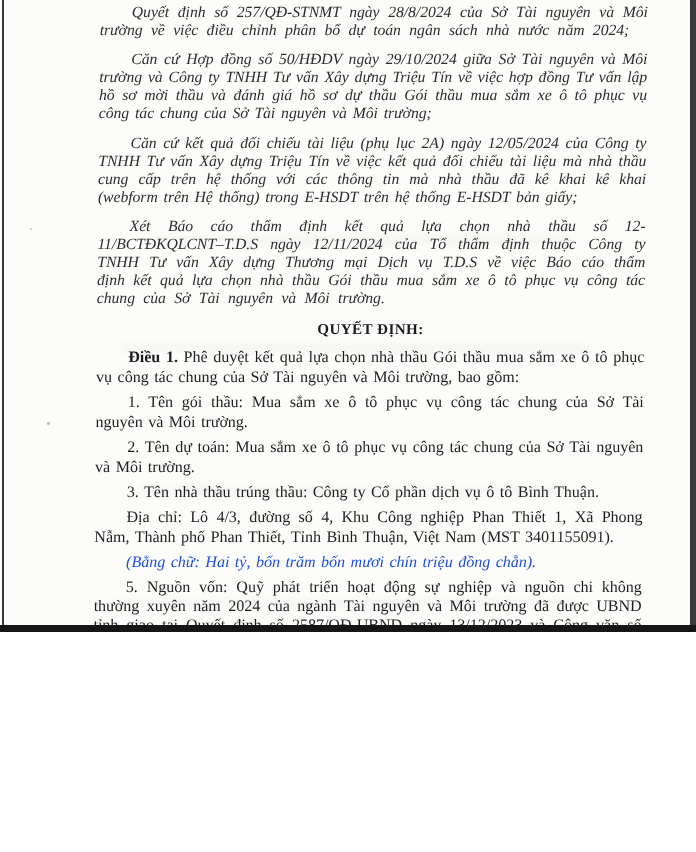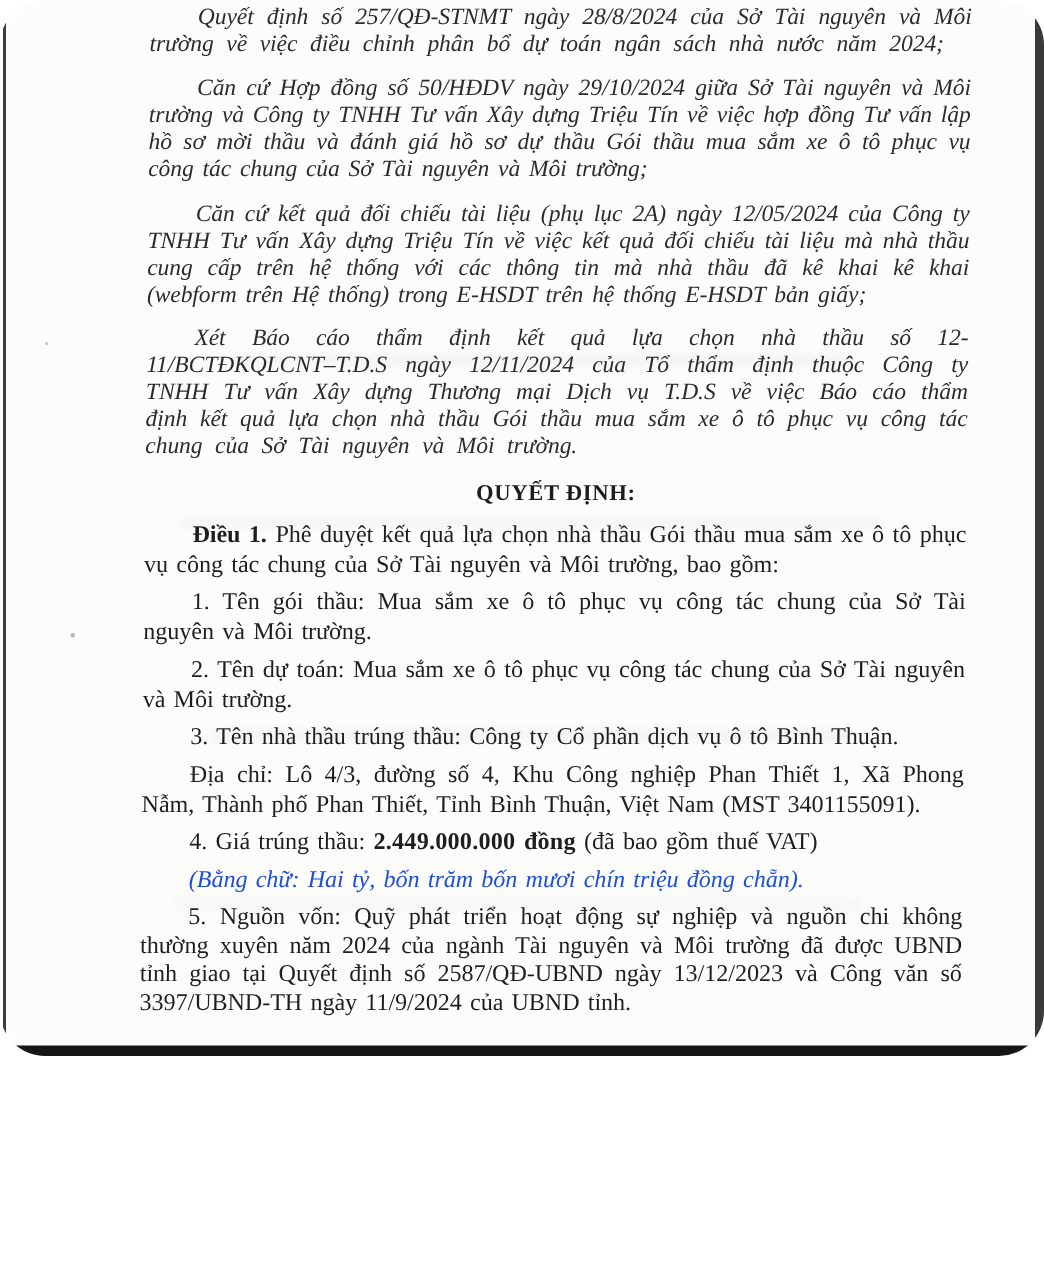--- a/index.html
+++ b/index.html
@@ -5,12 +5,11 @@
   html,body{margin:0;padding:0;background:#ffffff;}
   .page{
     position:relative;
-    width:696px;height:704px;
+    width:696px;height:632px;
     background:#fcfcfa;
     overflow:hidden;
     font-family:"Liberation Serif","DejaVu Serif",serif;
     color:#242424;
-    border-radius:30px;
   }
   
   .edge-left{position:absolute;left:2px;top:0;width:2px;height:100%;background:#3c3c3c;z-index:5;}

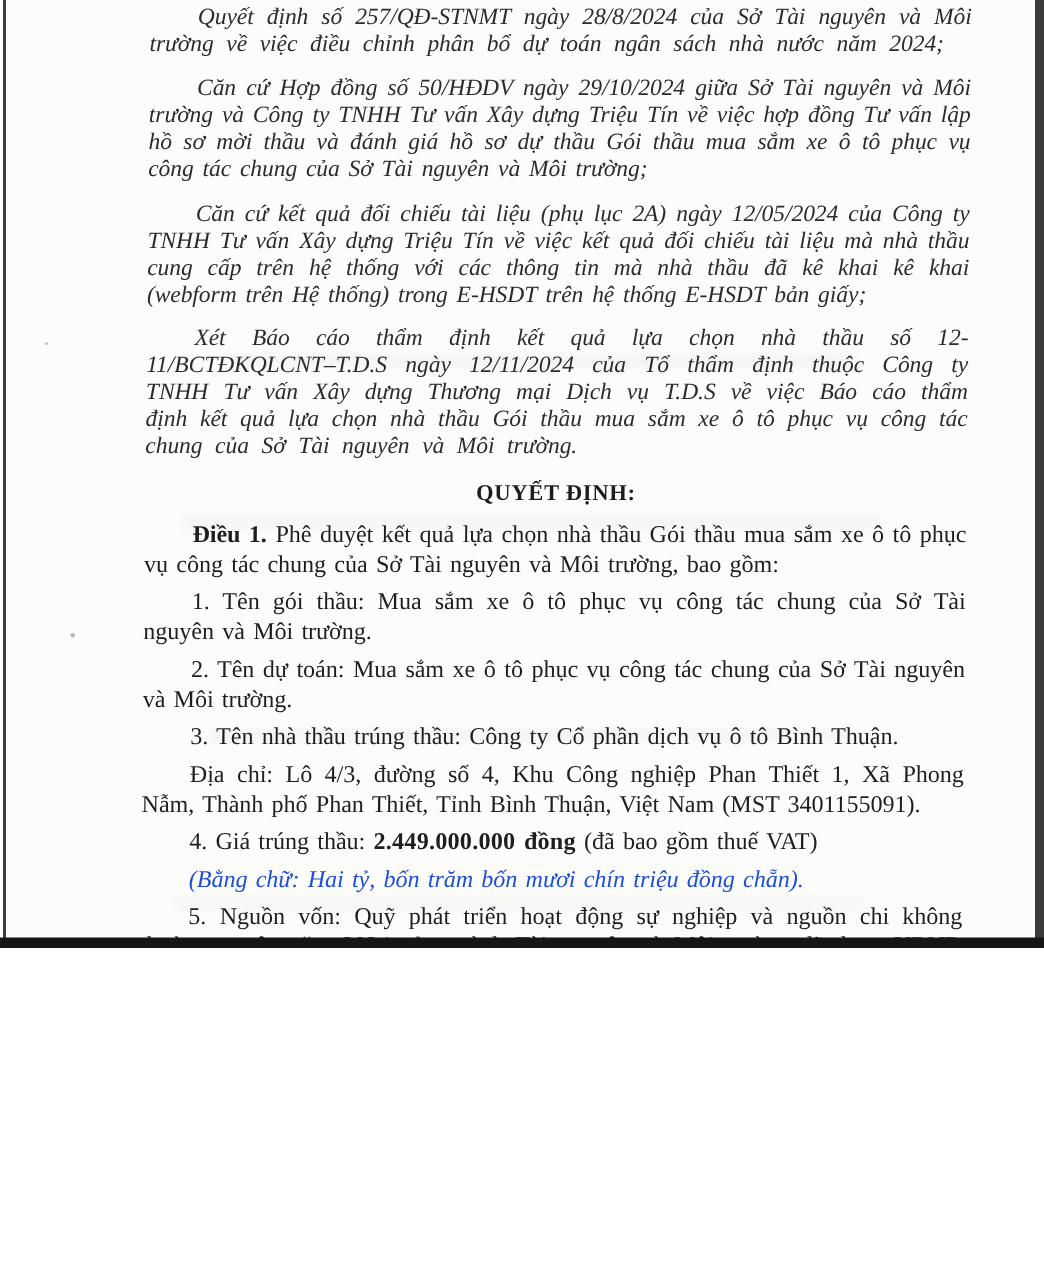--- a/index.html
+++ b/index.html
@@ -96,7 +96,6 @@
 
     <p class="body">Địa chỉ: Lô 4/3, đường số 4, Khu Công nghiệp Phan Thiết 1, Xã Phong Nẫm, Thành phố Phan Thiết, Tỉnh Bình Thuận, Việt Nam (MST 3401155091).</p>
 
-    <p class="body"><span>4. Giá trúng thầu:</span> <b class="amount">2.449.000.000 đồng</b> <span>(đã bao gồm thuế VAT)</span></p>
 
     <p class="body inwords">(Bằng chữ: Hai tỷ, bốn trăm bốn mươi chín triệu đồng chẵn).</p>
 

